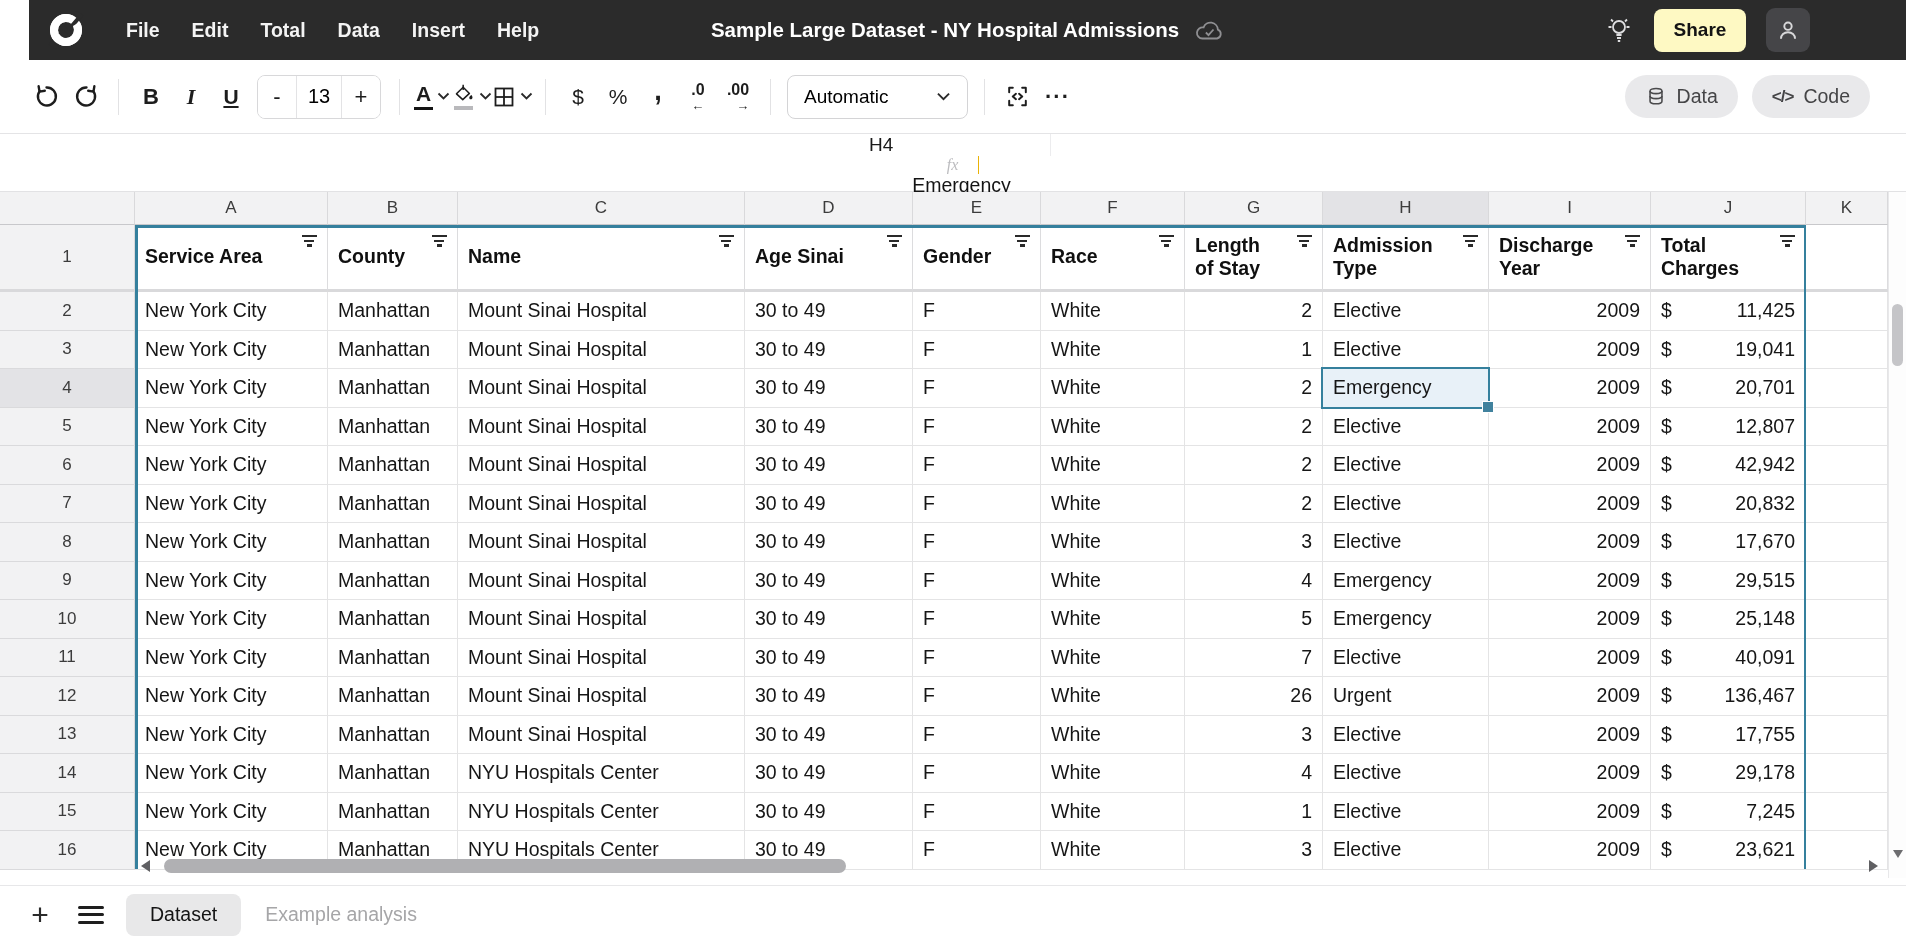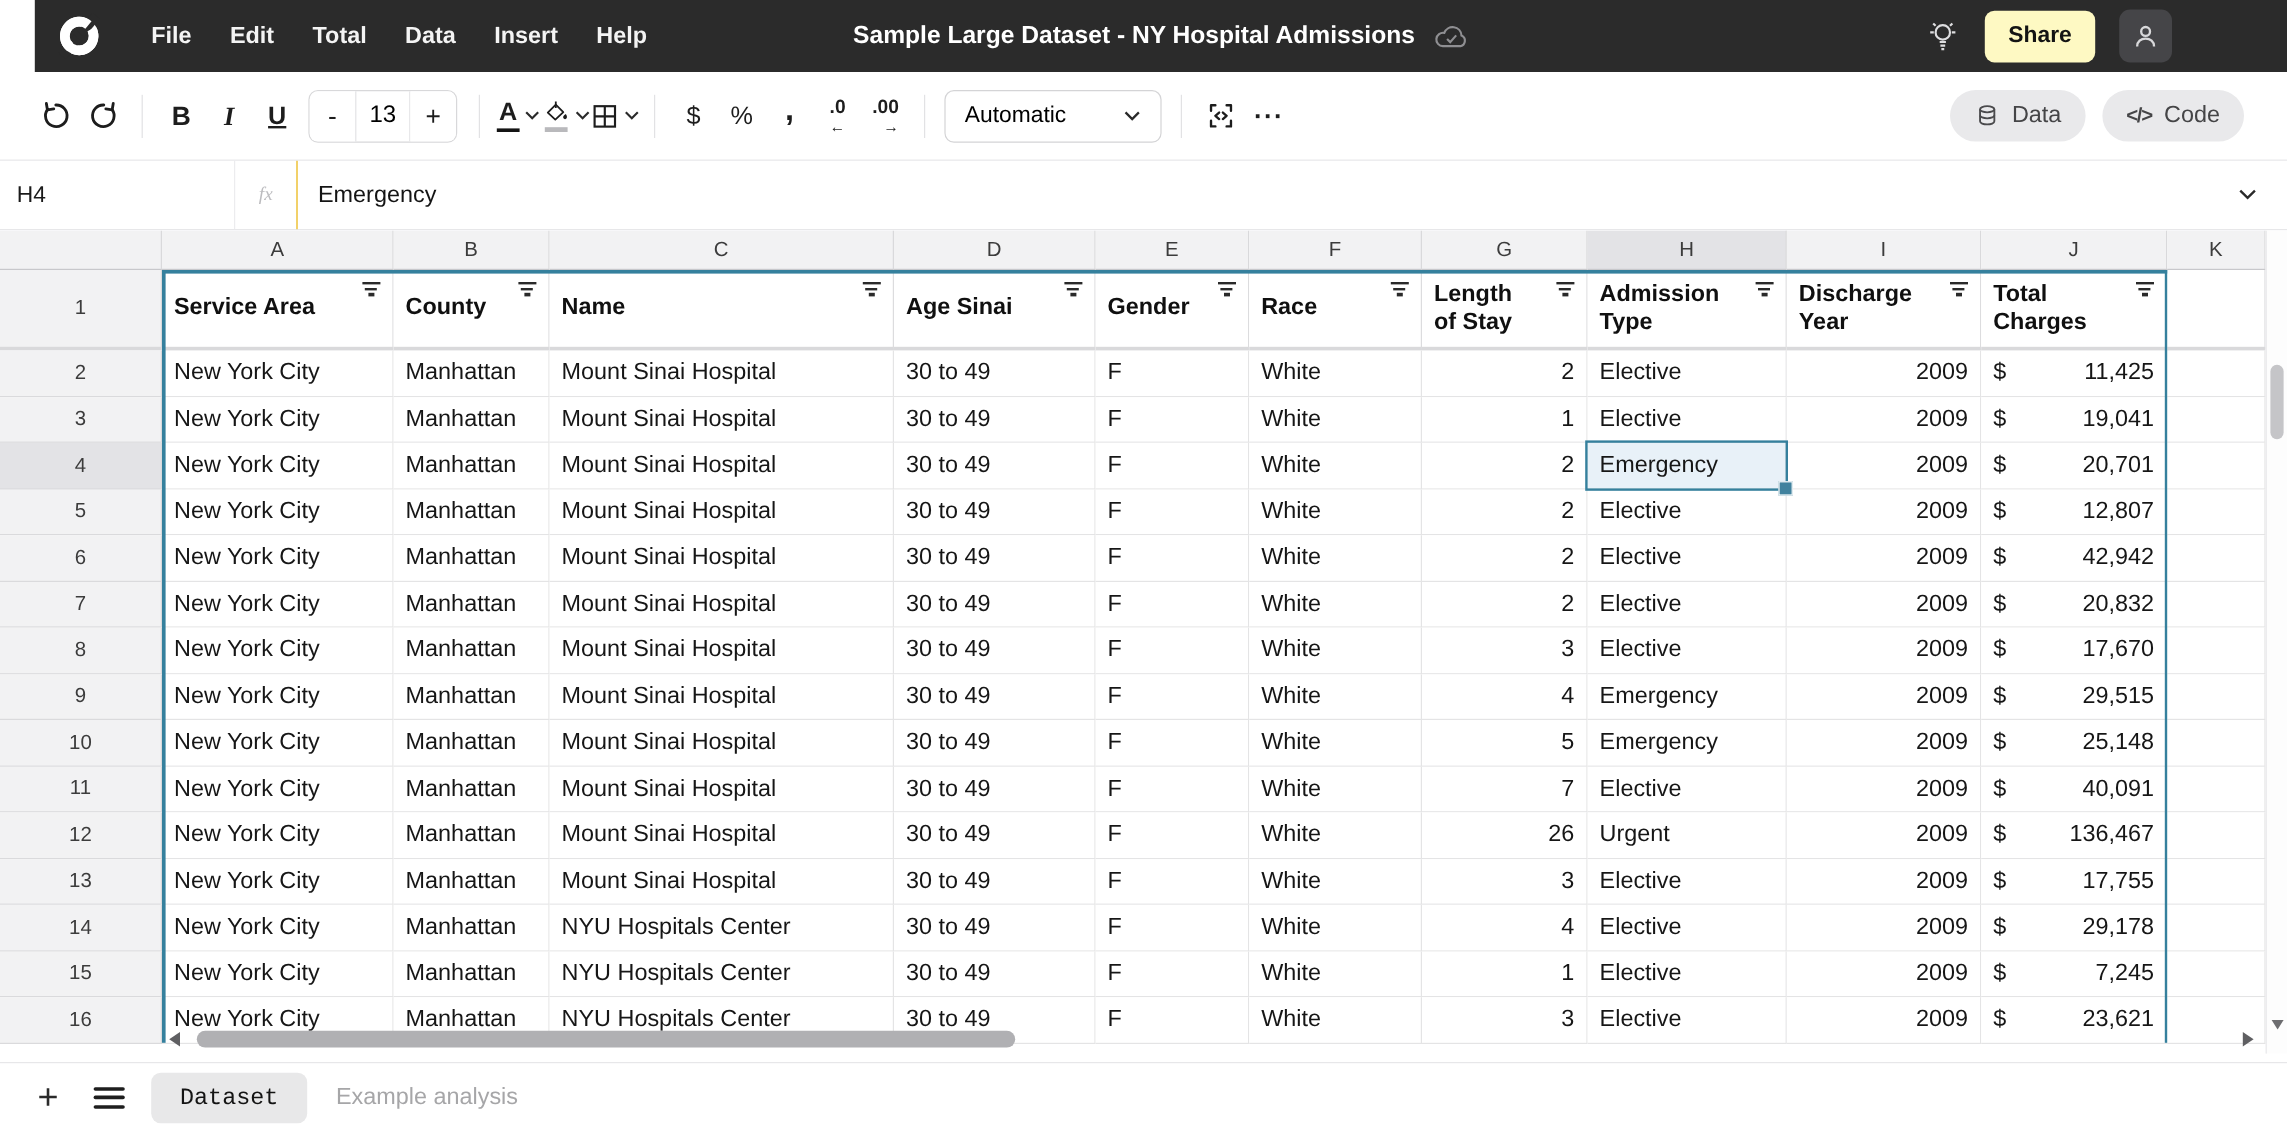--- a/index.html
+++ b/index.html
@@ -55,7 +55,7 @@
   .codeglyph { font-size:17px; font-weight:600; letter-spacing:-1px; }
 
   
-  .fbar { height:58px; background:#fff; border-bottom:1px solid #e2e2e4; display:flex; align-items:center; }
+  .fbar { height:58px; background:#fff; border-bottom:1px solid #e2e2e4; display:flex; align-items:center;flex-direction:column; }
   .namebox { width:196px; height:100%; display:flex; align-items:center; padding-left:14px;
     font-size:19px; color:#1a1a1a; border-right:1px solid #ececee; }
   .fx { width:52px; height:100%; display:flex; align-items:center; justify-content:center;

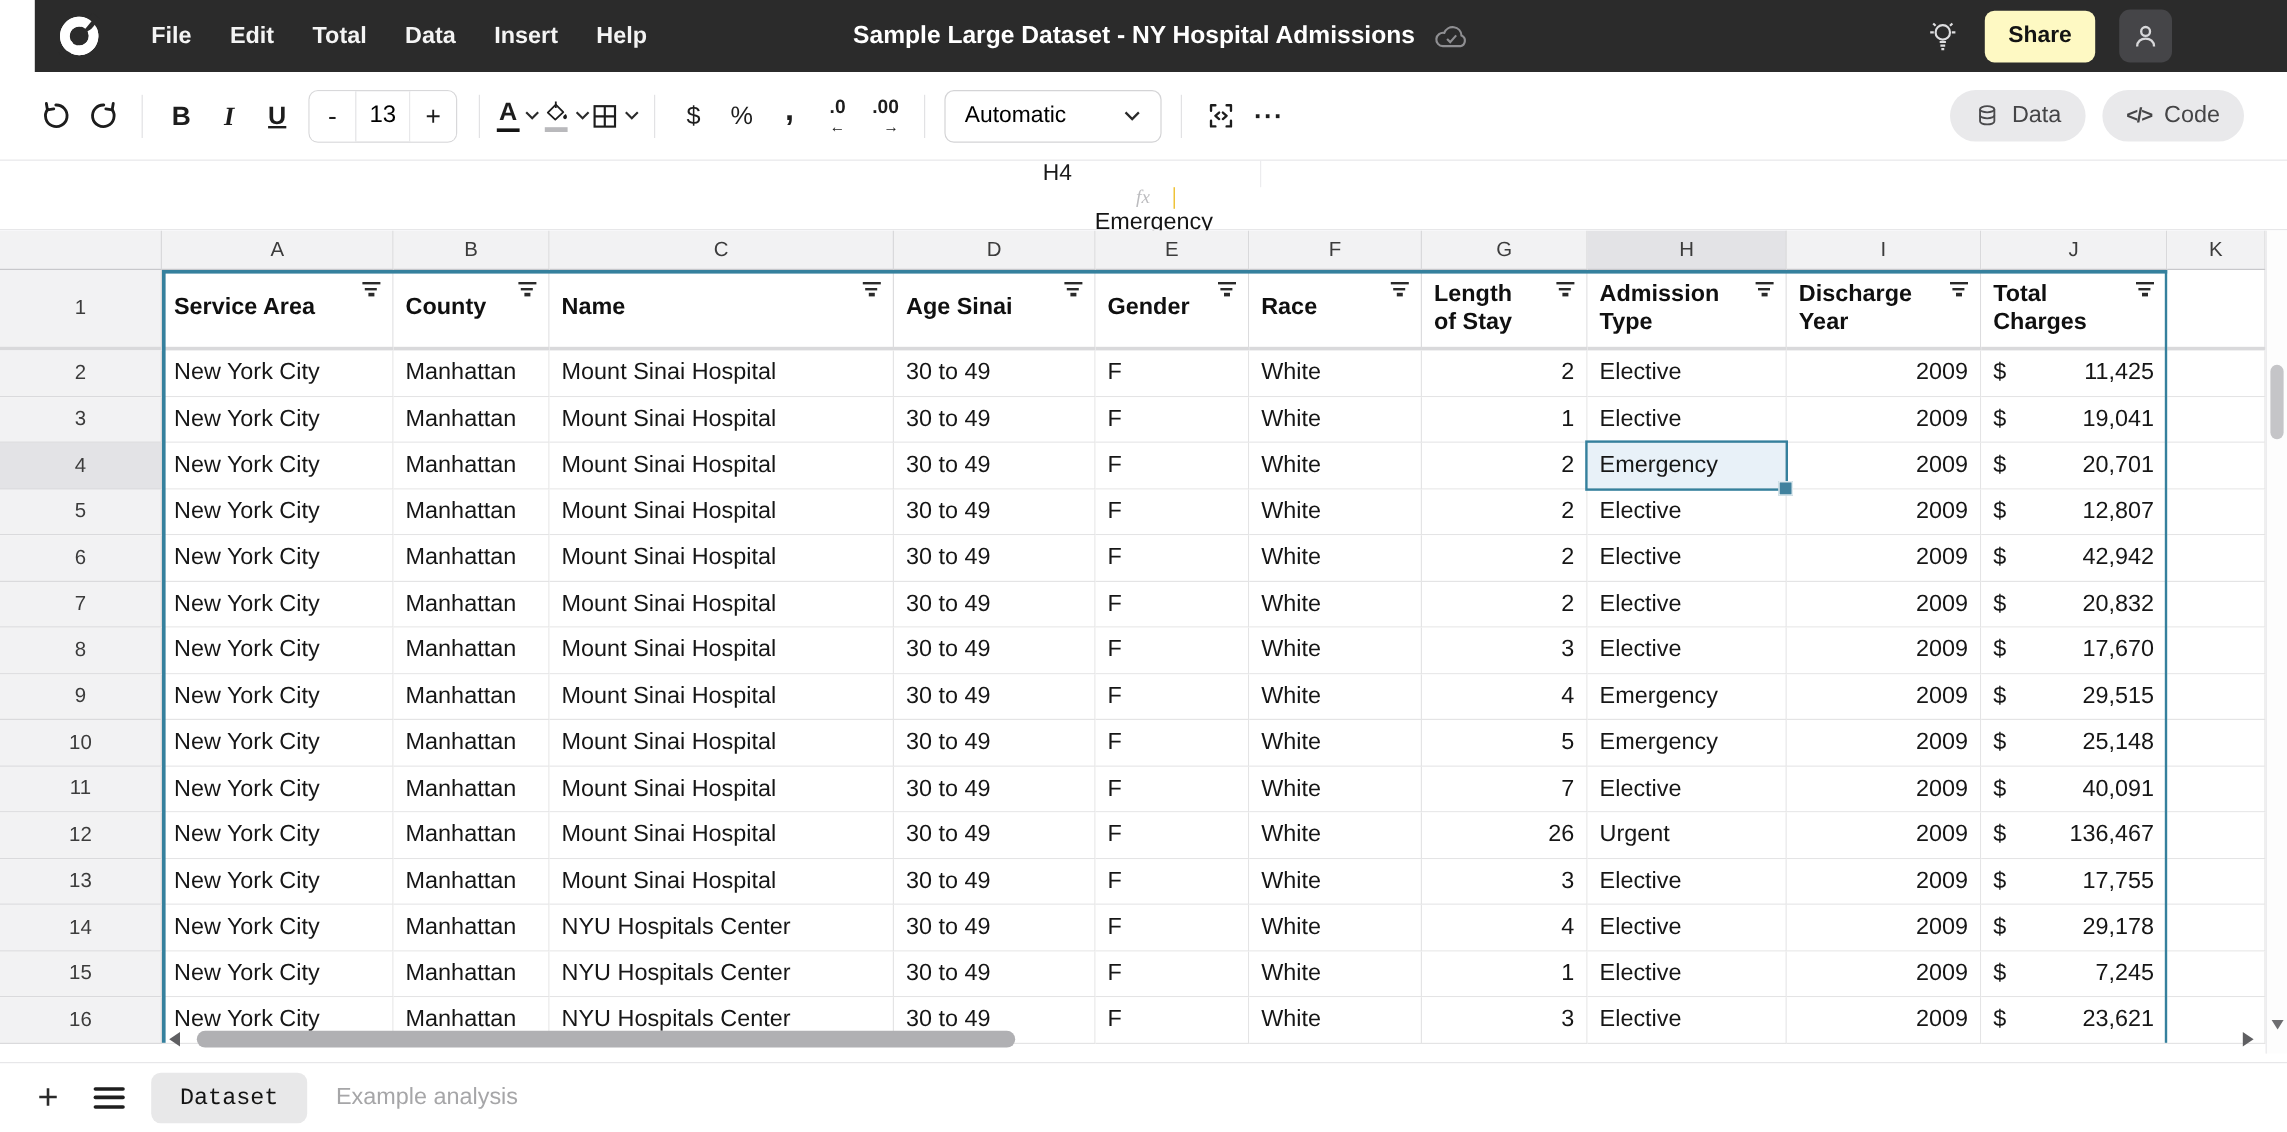--- a/index.html
+++ b/index.html
@@ -114,7 +114,7 @@
   .burger { margin-left:18px; margin-right:20px; width:28px; display:inline-block; }
   .burger i { display:block; height:3px; background:#1e1e1e; border-radius:2px; margin:4.5px 0; width:26px; }
   .tab-active { background:#e8e8e9; border:none; border-radius:8px; height:42px; padding:0 24px;
-    font-size:19.5px; font-weight:500; color:#141414; font-family:Liberation Mono, monospace; }
+    font-size:19.5px; font-weight:500; color:#141414; font-family:Liberation Sans, sans-serif; }
   .tab-idle { margin-left:24px; background:none; border:none; font-size:19.5px; color:#a6a6a8; font-family:inherit; }
 
   svg { display:block; }

